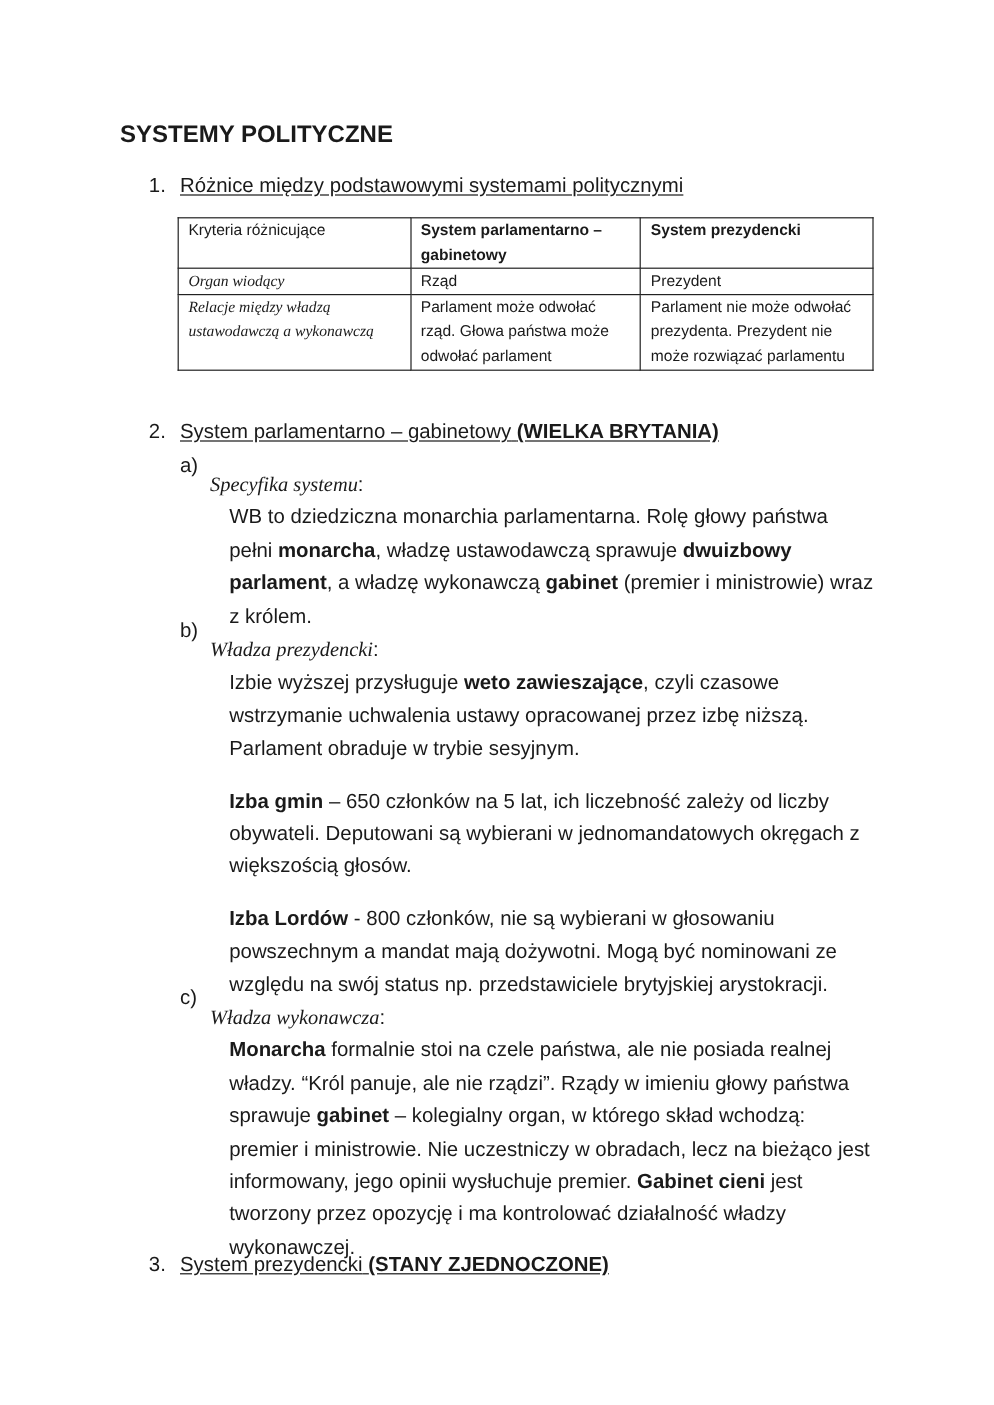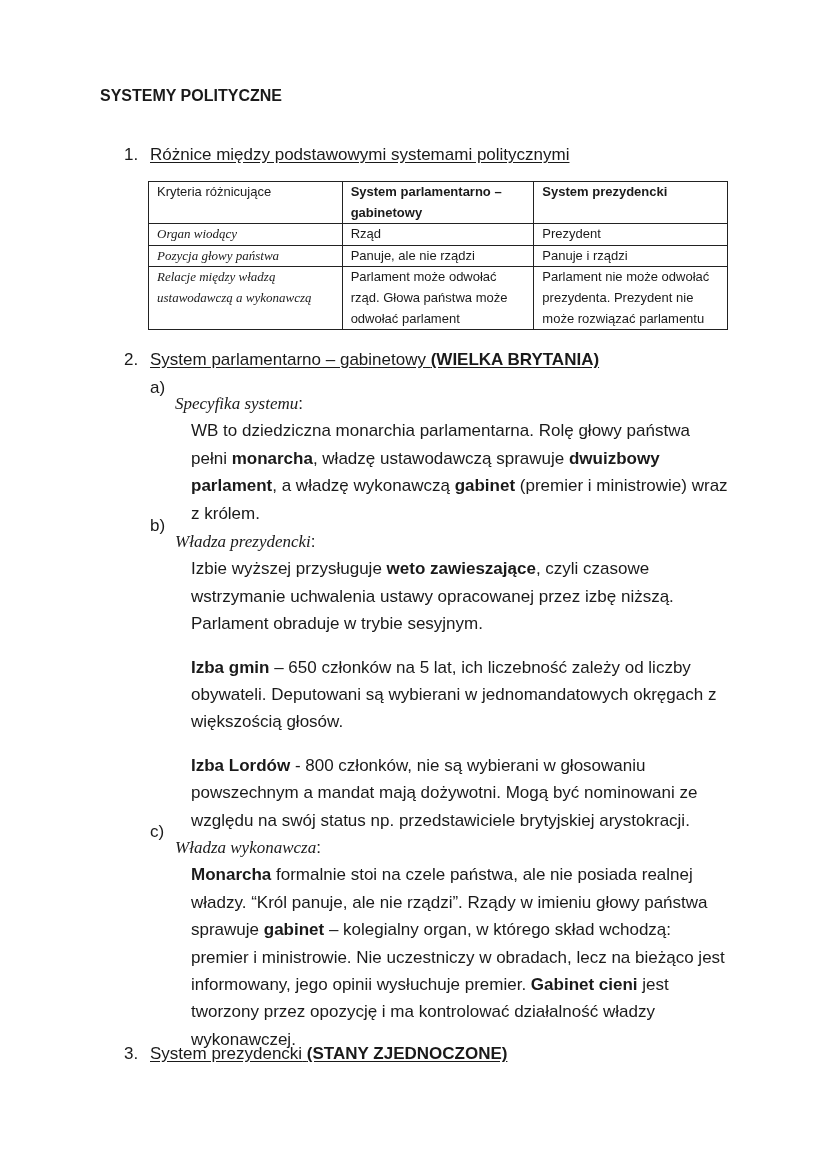--- a/index.html
+++ b/index.html
@@ -6,7 +6,7 @@
   body { width: 828px; height: 1171px; position: relative; overflow: hidden;
          font-family: "Liberation Sans", "DejaVu Sans", sans-serif; color: #1a1a1a; }
   .page { position: absolute; left: 0; top: 0; width: 828px; height: 1171px; background: #fff; }
-  .title { position: absolute; left: 100px; top: 87px; font-size: 16px; font-weight: bold; letter-spacing: 0px; margin: 0; }
+  .title { position: absolute; left: 100px; top: 101px; font-size: 20px; font-weight: bold; letter-spacing: 0px; margin: 0; }
   .sec { position: absolute; left: 124px; font-size: 17px; line-height: 20px; }
   .sec .num { position: absolute; left: 0; top: 0; }
   .sec .head { position: absolute; left: 26px; top: 0; white-space: nowrap; text-decoration: underline; text-underline-offset: 2px; }

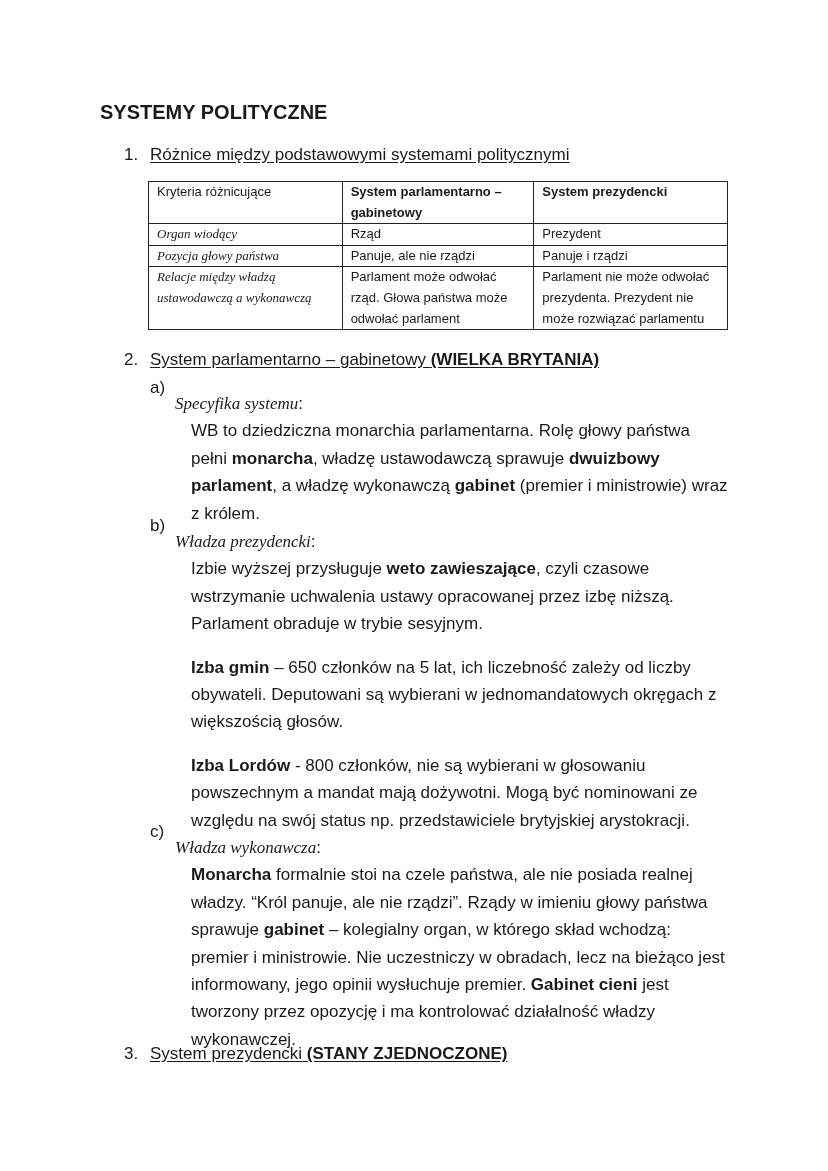--- a/index.html
+++ b/index.html
@@ -54,11 +54,6 @@
       <td class="c3">Prezydent</td>
     </tr>
     <tr>
-      <td class="c1 i">Pozycja głowy państwa</td>
-      <td class="c2">Panuje, ale nie rządzi</td>
-      <td class="c3">Panuje i rządzi</td>
-    </tr>
-    <tr>
       <td class="c1 i">Relacje między władzą ustawodawczą a wykonawczą</td>
       <td class="c2">Parlament może odwołać rząd. Głowa państwa może odwołać parlament</td>
       <td class="c3">Parlament nie może odwołać prezydenta. Prezydent nie może rozwiązać parlamentu</td>

